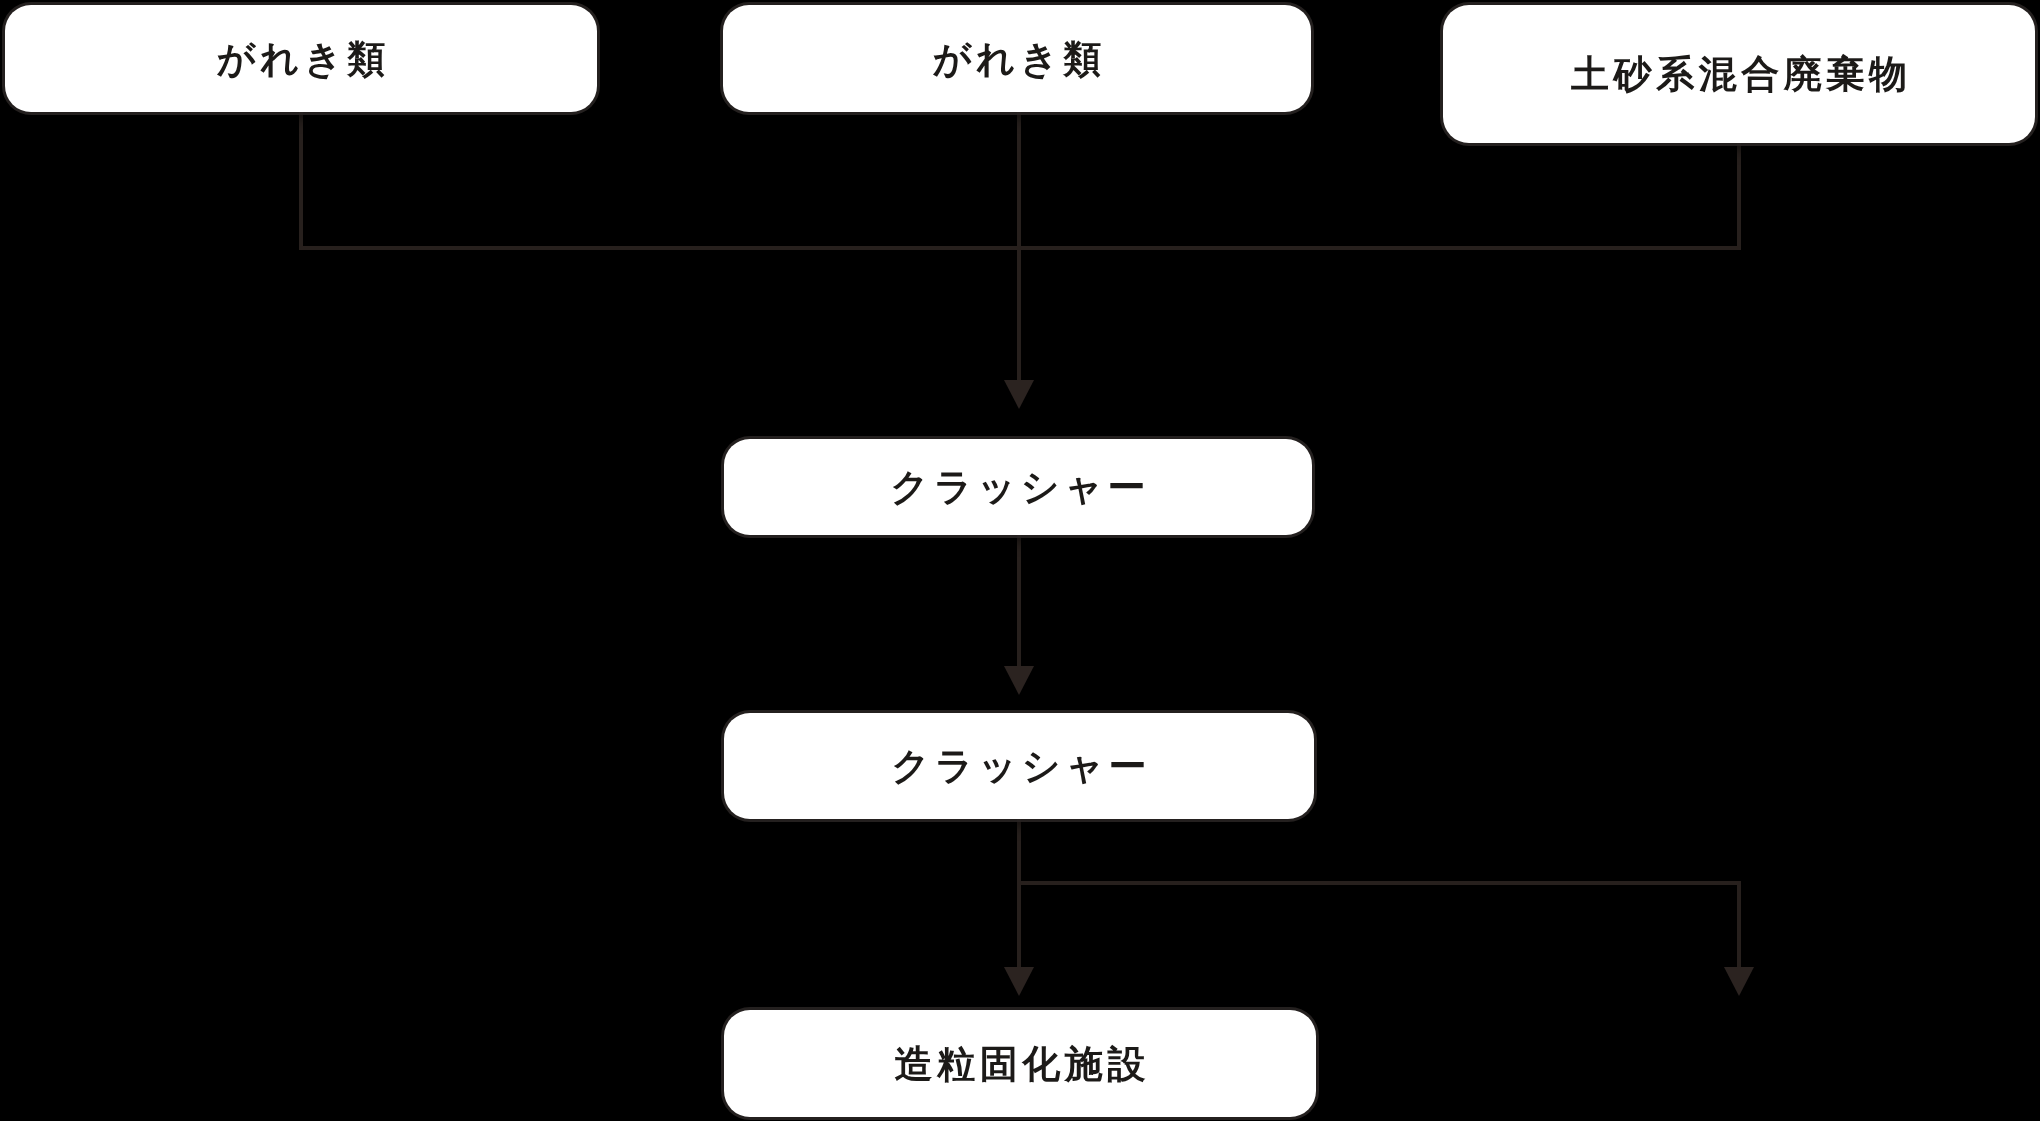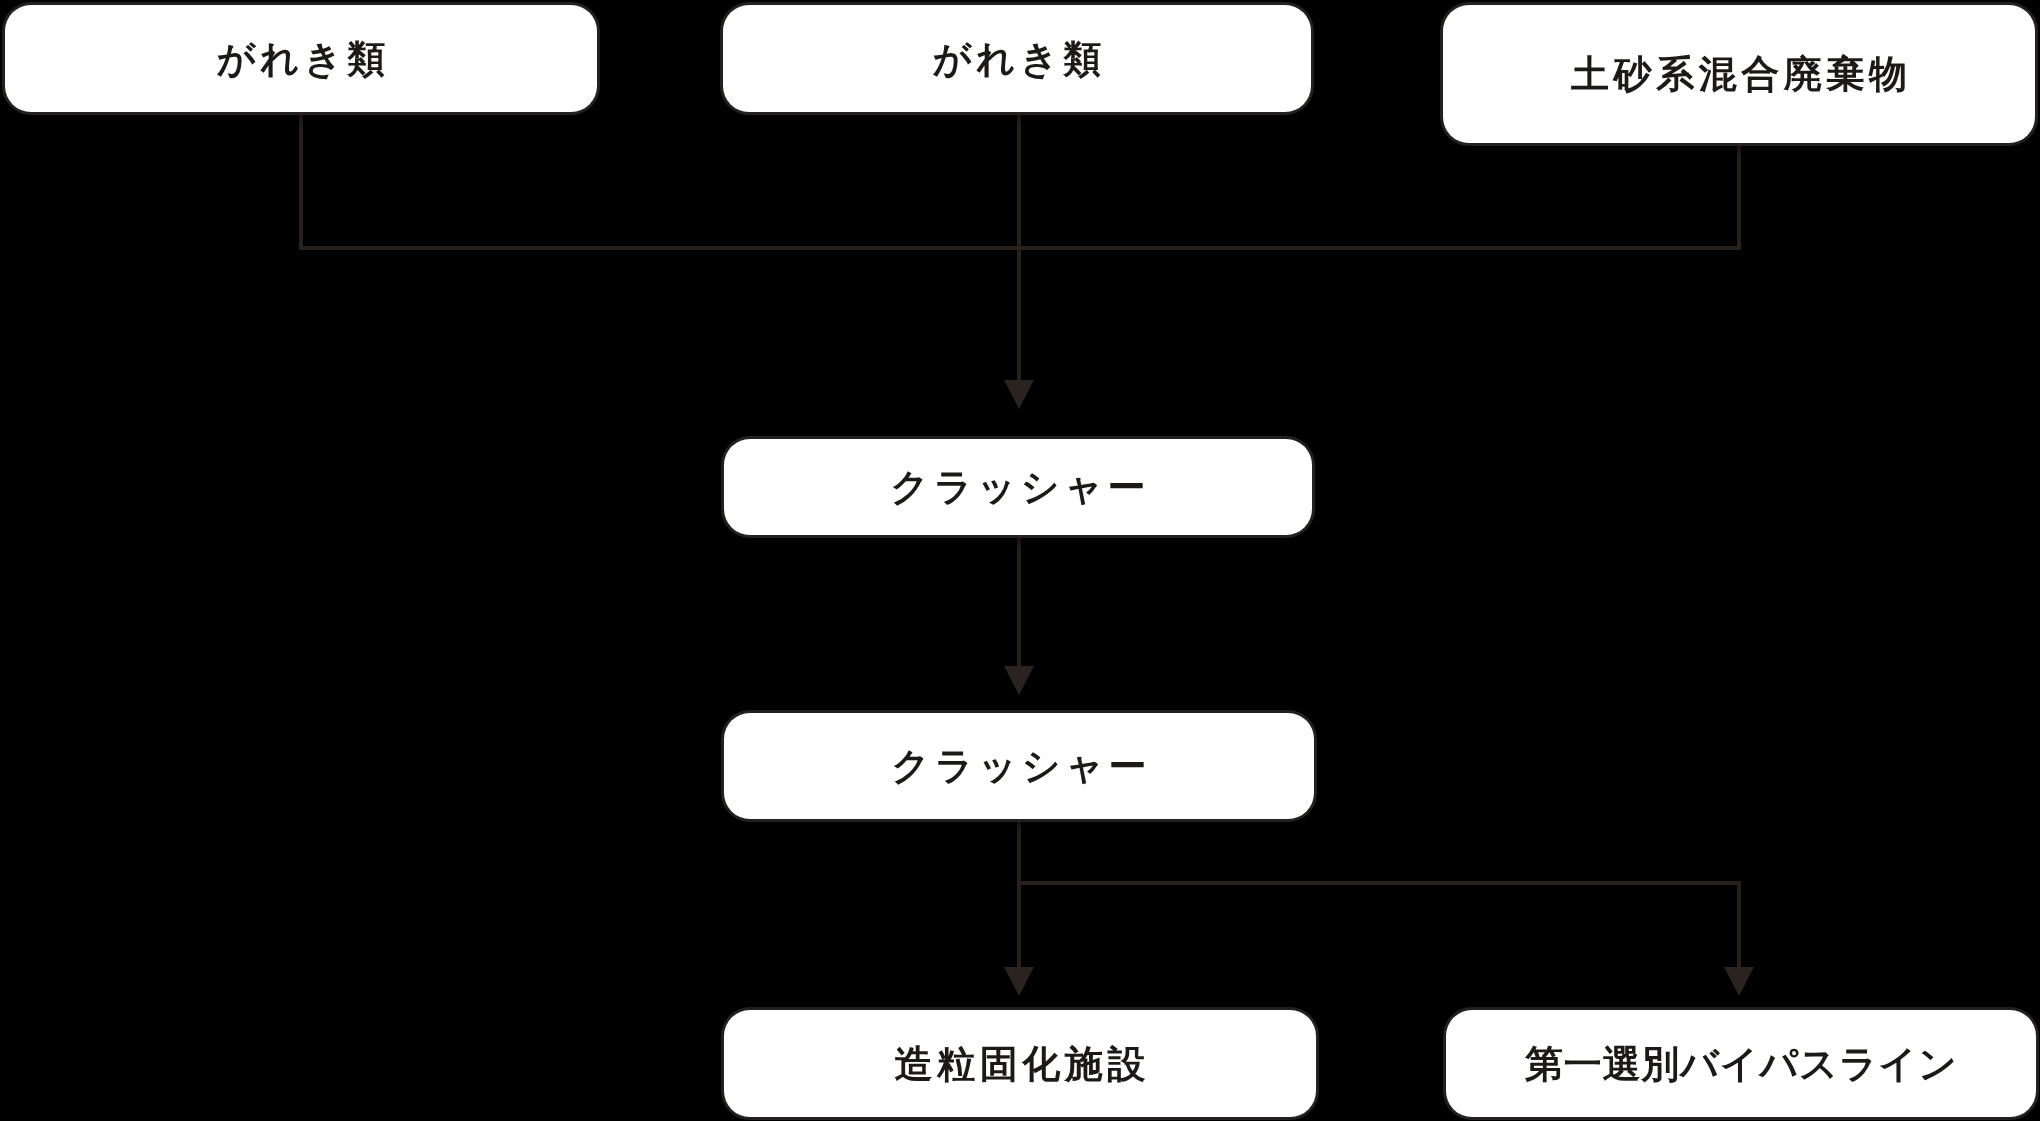--- a/index.html
+++ b/index.html
@@ -113,9 +113,6 @@
   <div class="node" id="n-granulation">
     <span class="label">造粒固化施設</span>
   </div>
-  <div class="node" id="n-bypass">
-    <span class="label tight">第一選別バイパスライン</span>
-  </div>
 
 </div>
 

